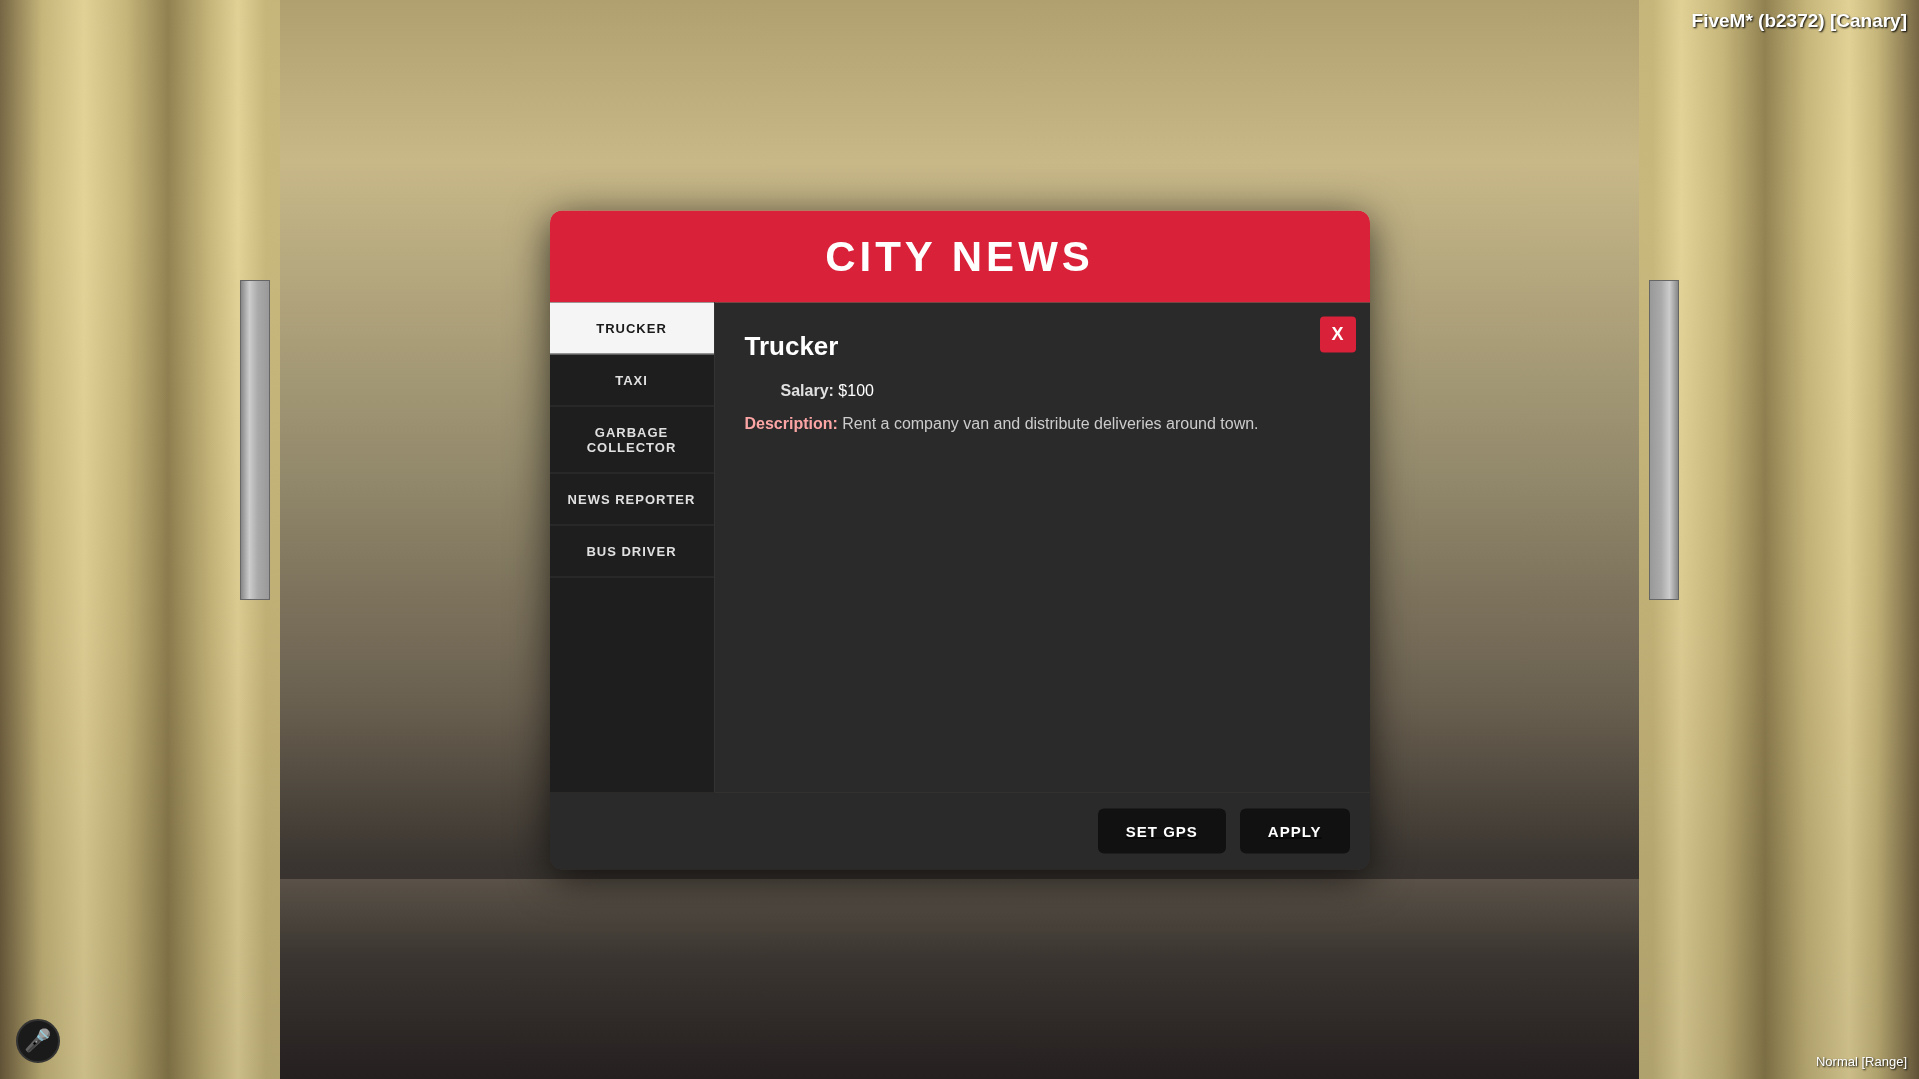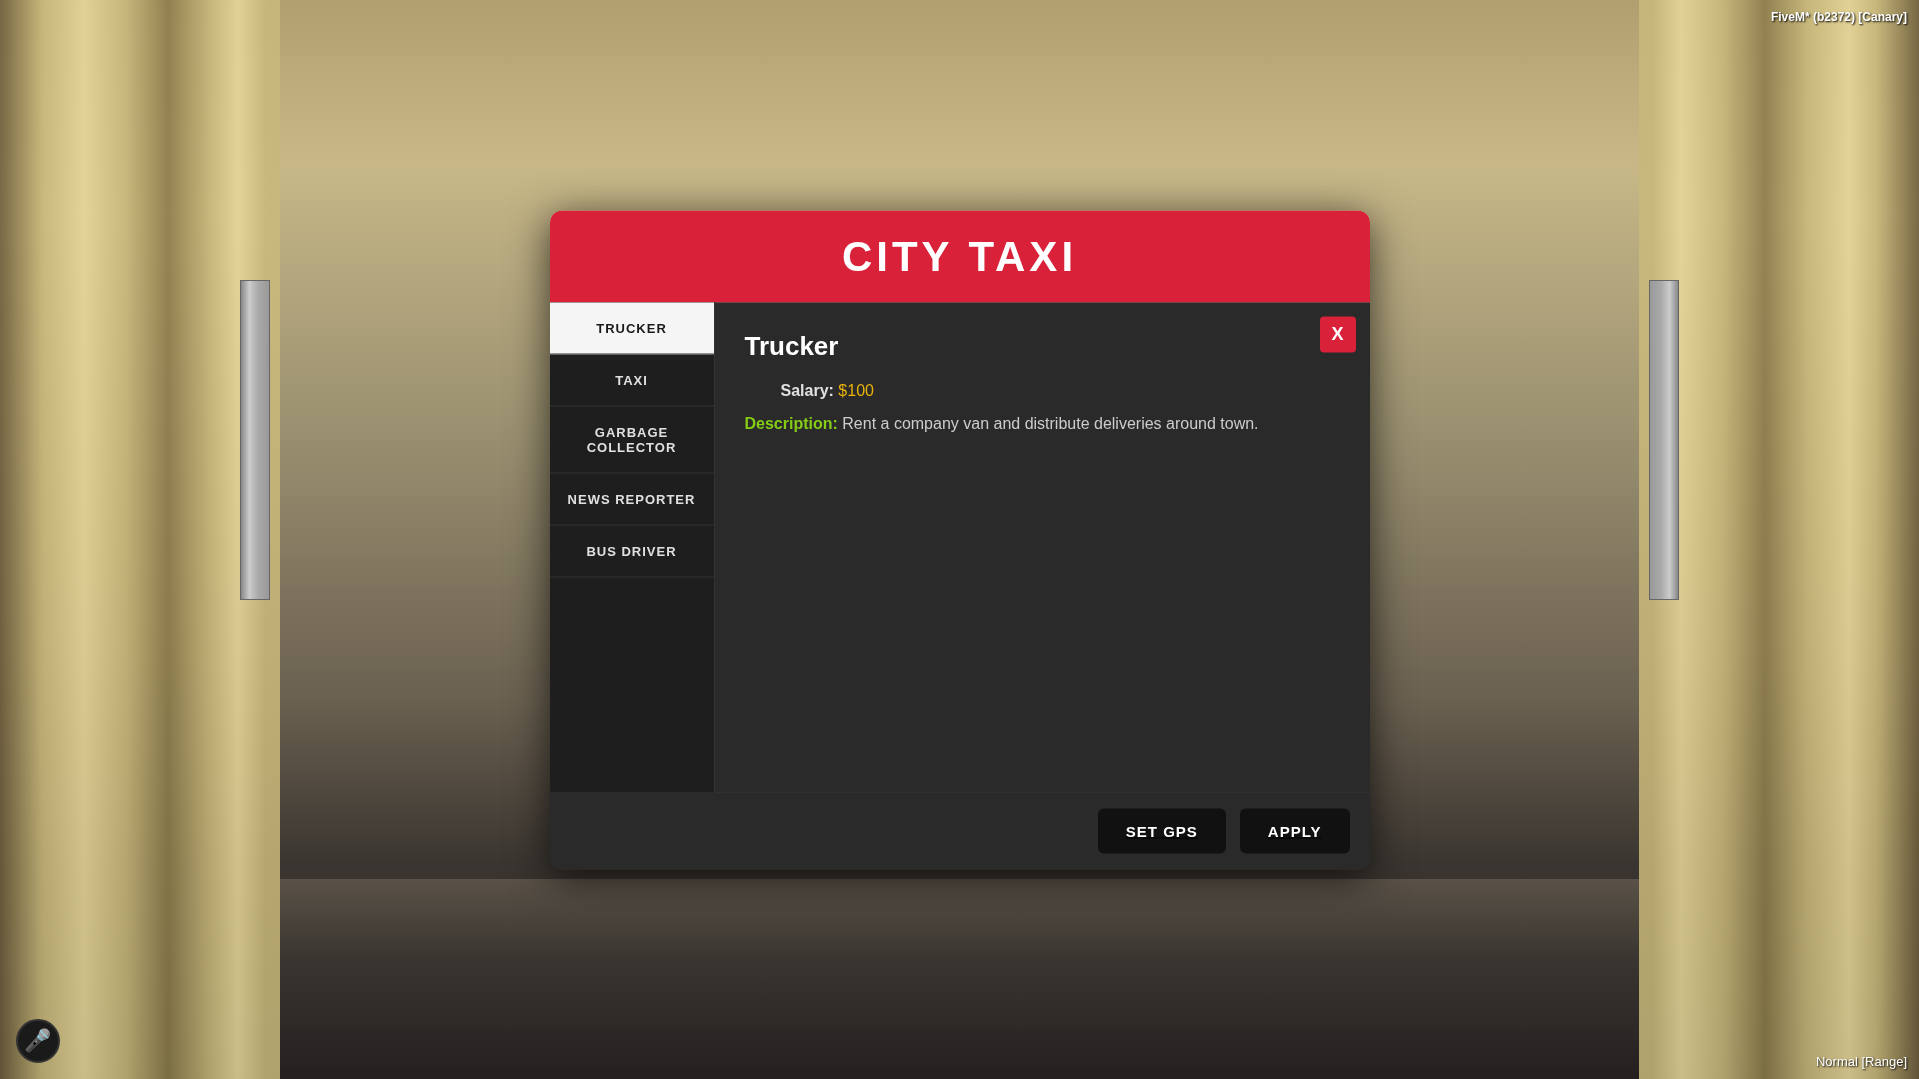--- a/index.html
+++ b/index.html
@@ -98,7 +98,7 @@
       top: 10px;
       right: 12px;
       color: #ffffff;
-      font-size: 12px;
+      font-size: 19px;
       font-weight: bold;
       text-shadow: 1px 1px 2px #000;
       z-index: 10;

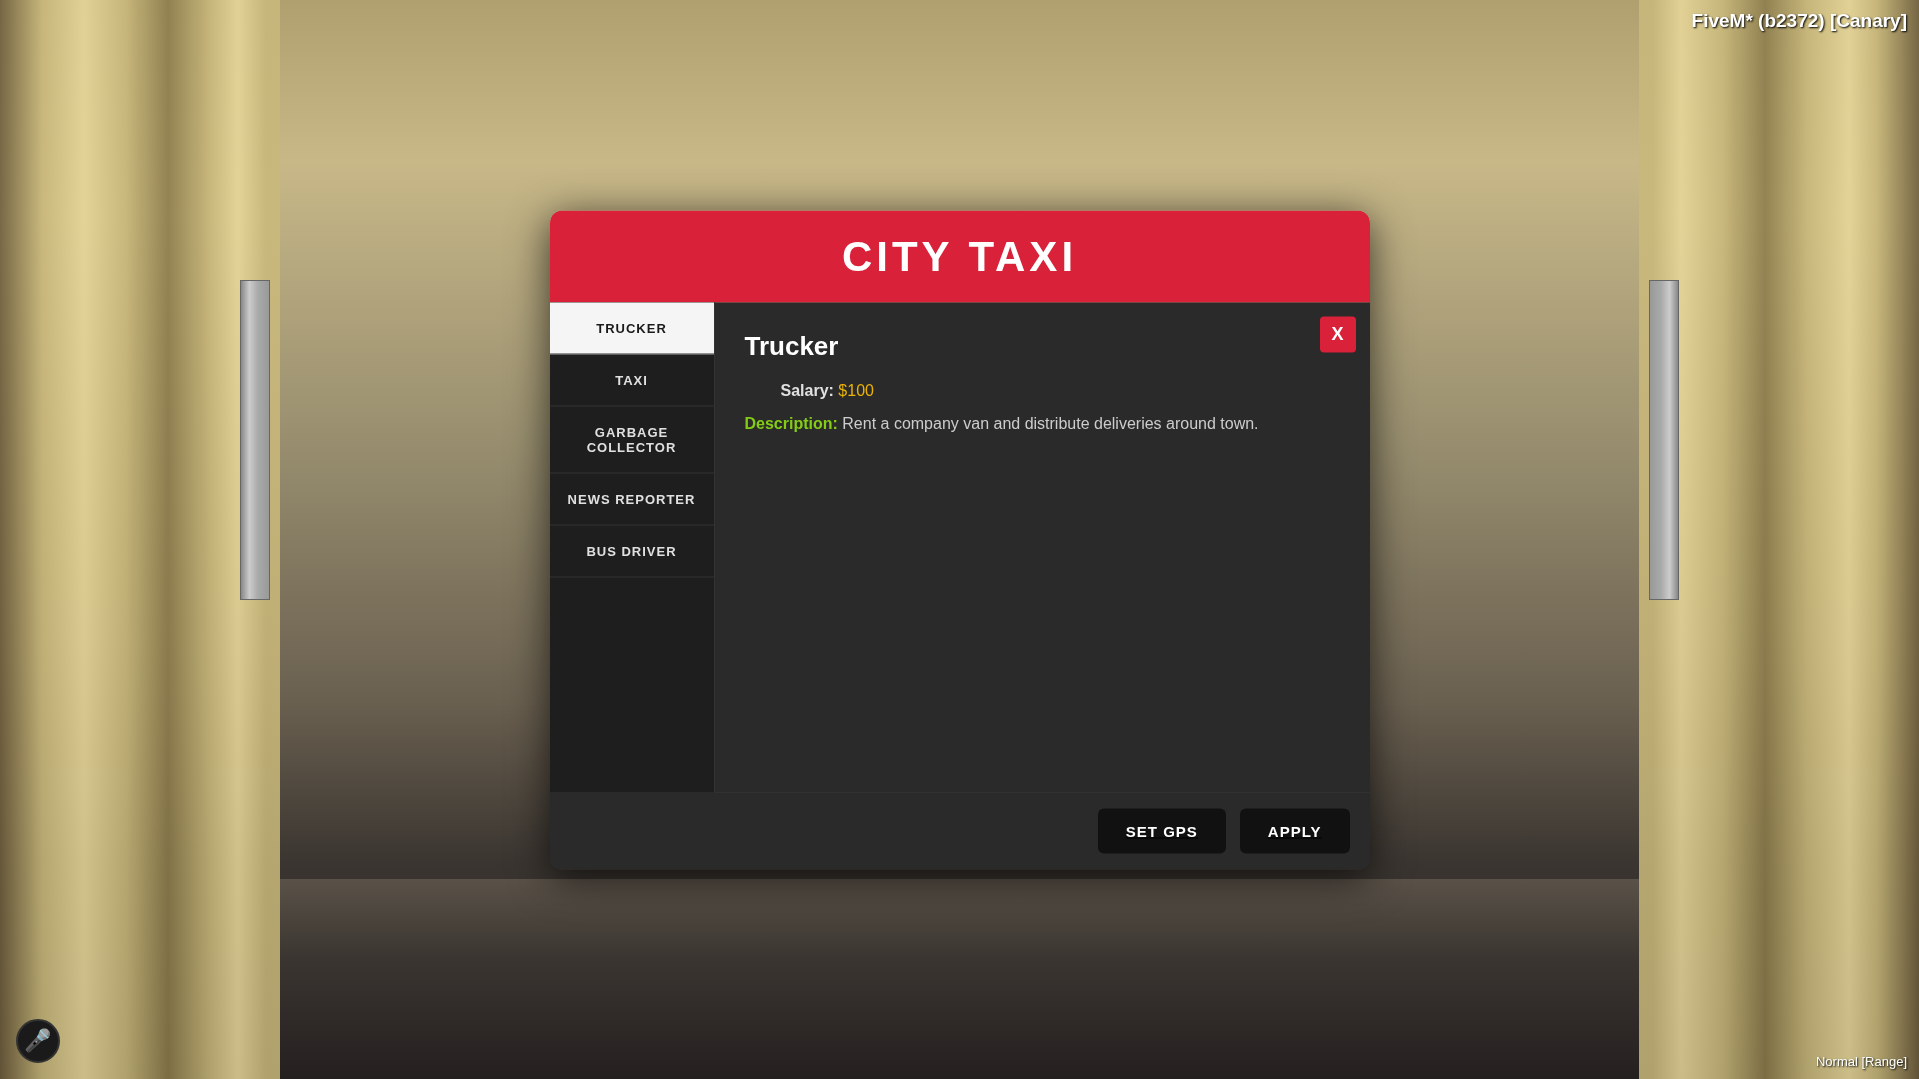--- a/index.html
+++ b/index.html
@@ -316,7 +316,7 @@
 <div class="modal">
 
   <div class="modal-header">
-    <div class="modal-title">CITY TAXI</div>
+    <div class="modal-title">CITY NEWS</div>
   </div>
 
   <div class="modal-body">

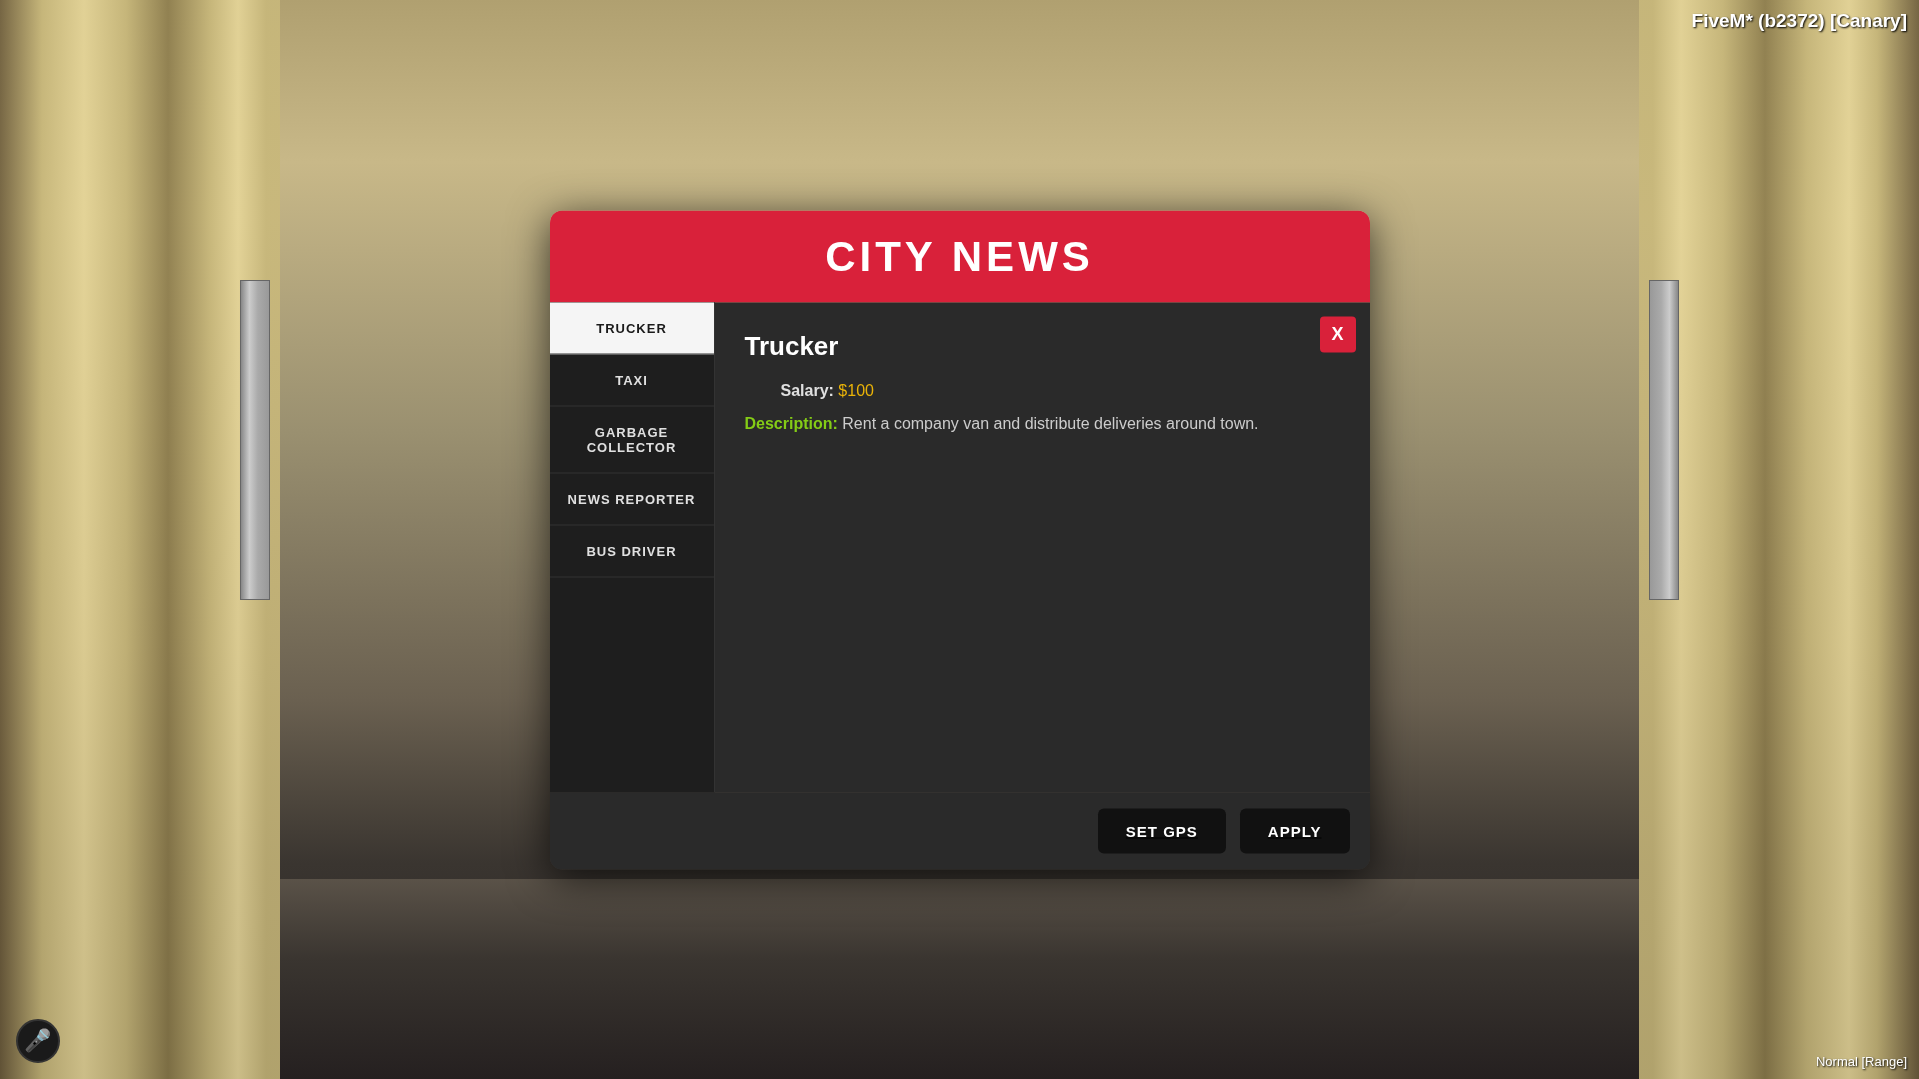--- a/index.html
+++ b/index.html
@@ -251,7 +251,7 @@
     }
 
     .job-salary span.value {
-      color: #eab308;
+      color: #ffffff;
     }
 
     .job-description {

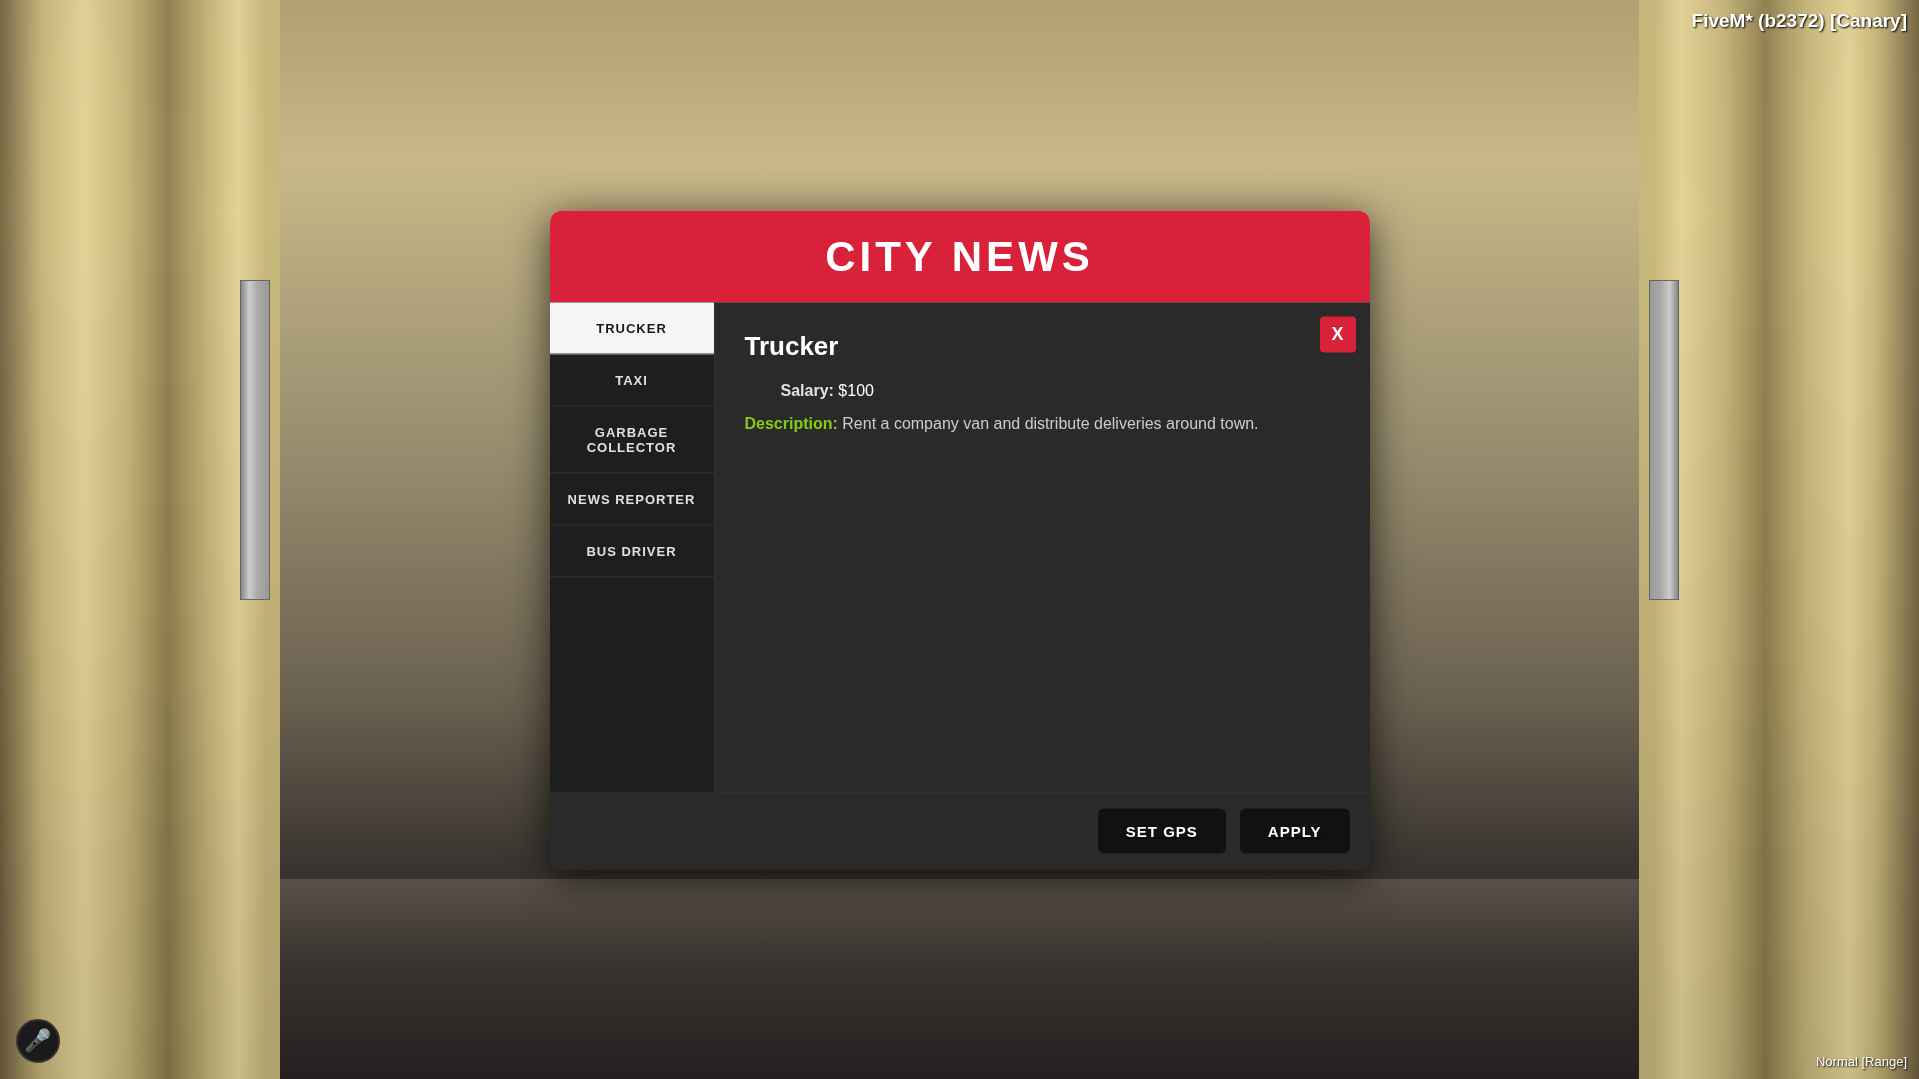--- a/index.html
+++ b/index.html
@@ -262,7 +262,7 @@
 
     .job-description span.label {
       font-weight: bold;
-      color: #84cc16;
+      color: #fca5a5;
     }
 
     

